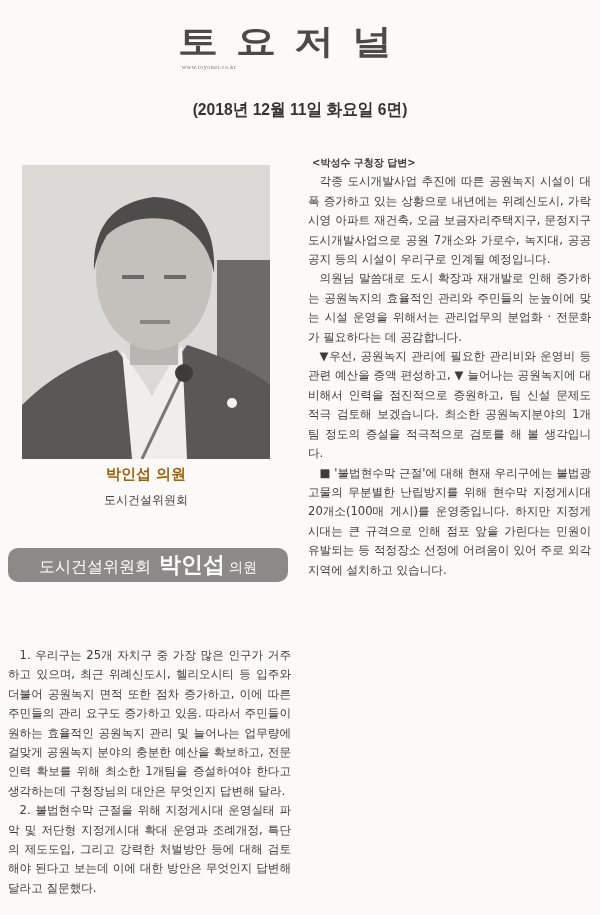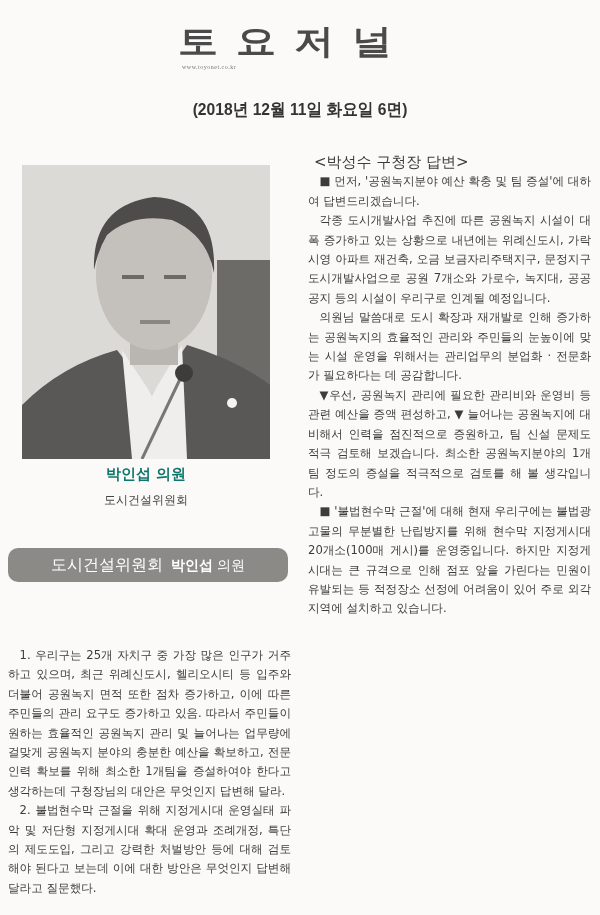--- a/index.html
+++ b/index.html
@@ -59,7 +59,7 @@
   .col p { margin:0; text-indent:1em; }
   .left-col { left:8px; top:598px; width:283px;margin-top:48px; }
   .right-col { left:308px; top:153px; width:283px; }
-  .answer-head { font-weight:normal; font-size:15px; text-indent:0.4em !important; }
+  .answer-head { font-weight:bold; font-size:10px; text-indent:0.4em !important; }
 </style>
 </head>
 <body>

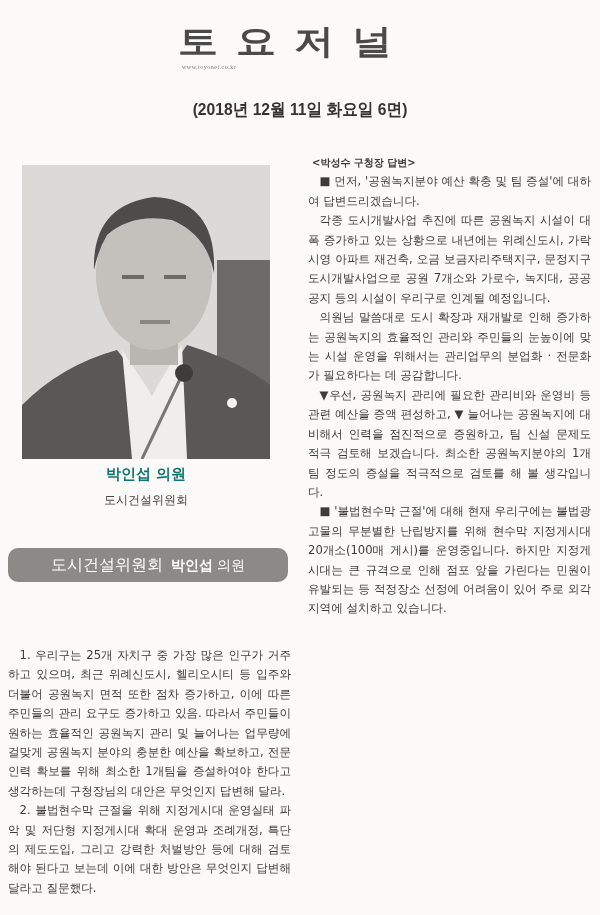--- a/index.html
+++ b/index.html
@@ -112,7 +112,6 @@
 
 <div class="col right-col">
   <p class="answer-head">&lt;박성수 구청장 답변&gt;</p>
-  <p>■ 먼저, '공원녹지분야 예산 확충 및 팀 증설'에 대하여 답변드리겠습니다.</p>
   <p>각종 도시개발사업 추진에 따른 공원녹지 시설이 대폭 증가하고 있는 상황으로 내년에는 위례신도시, 가락시영 아파트 재건축, 오금 보금자리주택지구, 문정지구 도시개발사업으로 공원 7개소와 가로수, 녹지대, 공공공지 등의 시설이 우리구로 인계될 예정입니다.</p>
   <p>의원님 말씀대로 도시 확장과 재개발로 인해 증가하는 공원녹지의 효율적인 관리와 주민들의 눈높이에 맞는 시설 운영을 위해서는 관리업무의 분업화 · 전문화가 필요하다는 데 공감합니다.</p>
   <p>▼우선, 공원녹지 관리에 필요한 관리비와 운영비 등 관련 예산을 증액 편성하고, ▼ 늘어나는 공원녹지에 대비해서 인력을 점진적으로 증원하고,      팀 신설 문제도 적극 검토해 보겠습니다. 최소한 공원녹지분야의 1개팀 정도의 증설을 적극적으로 검토를 해 볼 생각입니다.</p>

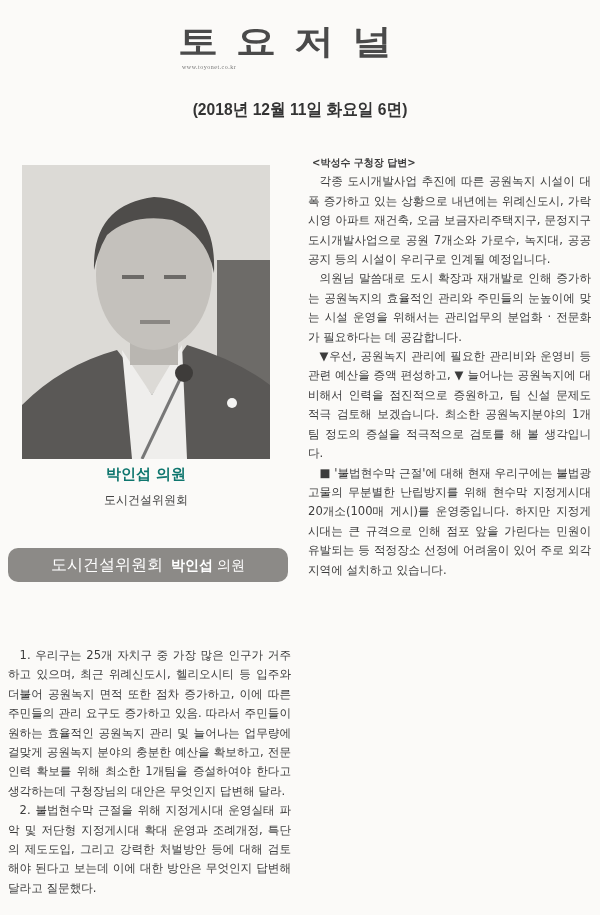--- a/index.html
+++ b/index.html
@@ -38,7 +38,7 @@
   .photo svg { display:block; }
   .caption-name {
     position:absolute; left:22px; width:248px; top:465px; text-align:center;
-    font-size:15px; font-weight:bold; color:#0f766e;
+    font-size:15px; font-weight:bold; color:#a16207;
   }
   .caption-committee {
     position:absolute; left:22px; width:248px; top:492px; text-align:center;

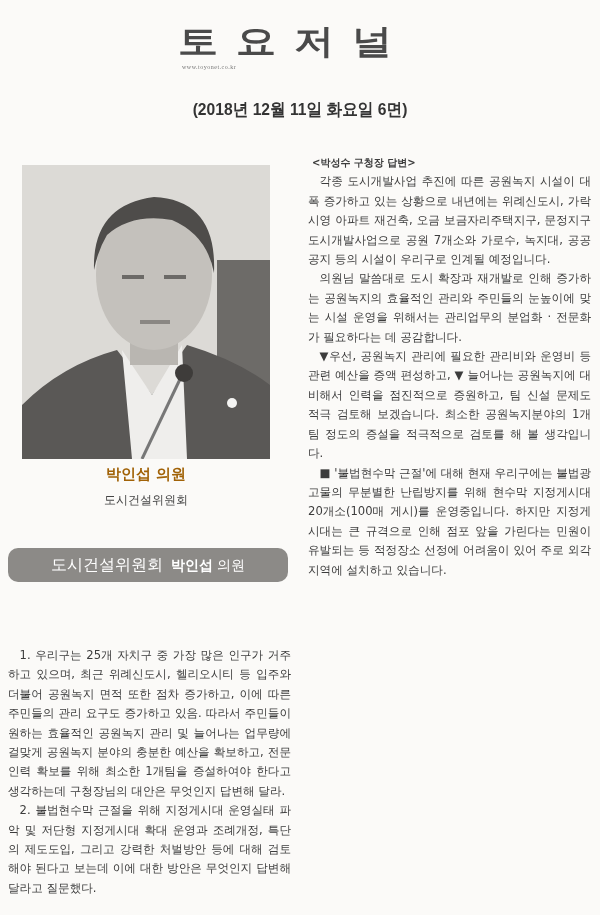--- a/index.html
+++ b/index.html
@@ -50,7 +50,7 @@
     color:#fff; text-align:center; line-height:34px;
     font-size:16px;
   }
-  .section-bar .name { font-weight:bold; font-size:14px; margin:0 4px 0 8px; }
+  .section-bar .name { font-weight:bold; font-size:22px; margin:0 4px 0 8px; }
   .section-bar .title { font-size:14px; }
   .col {
     position:absolute; font-size:11.6px; line-height:19.4px; color:#3c3c3c;

